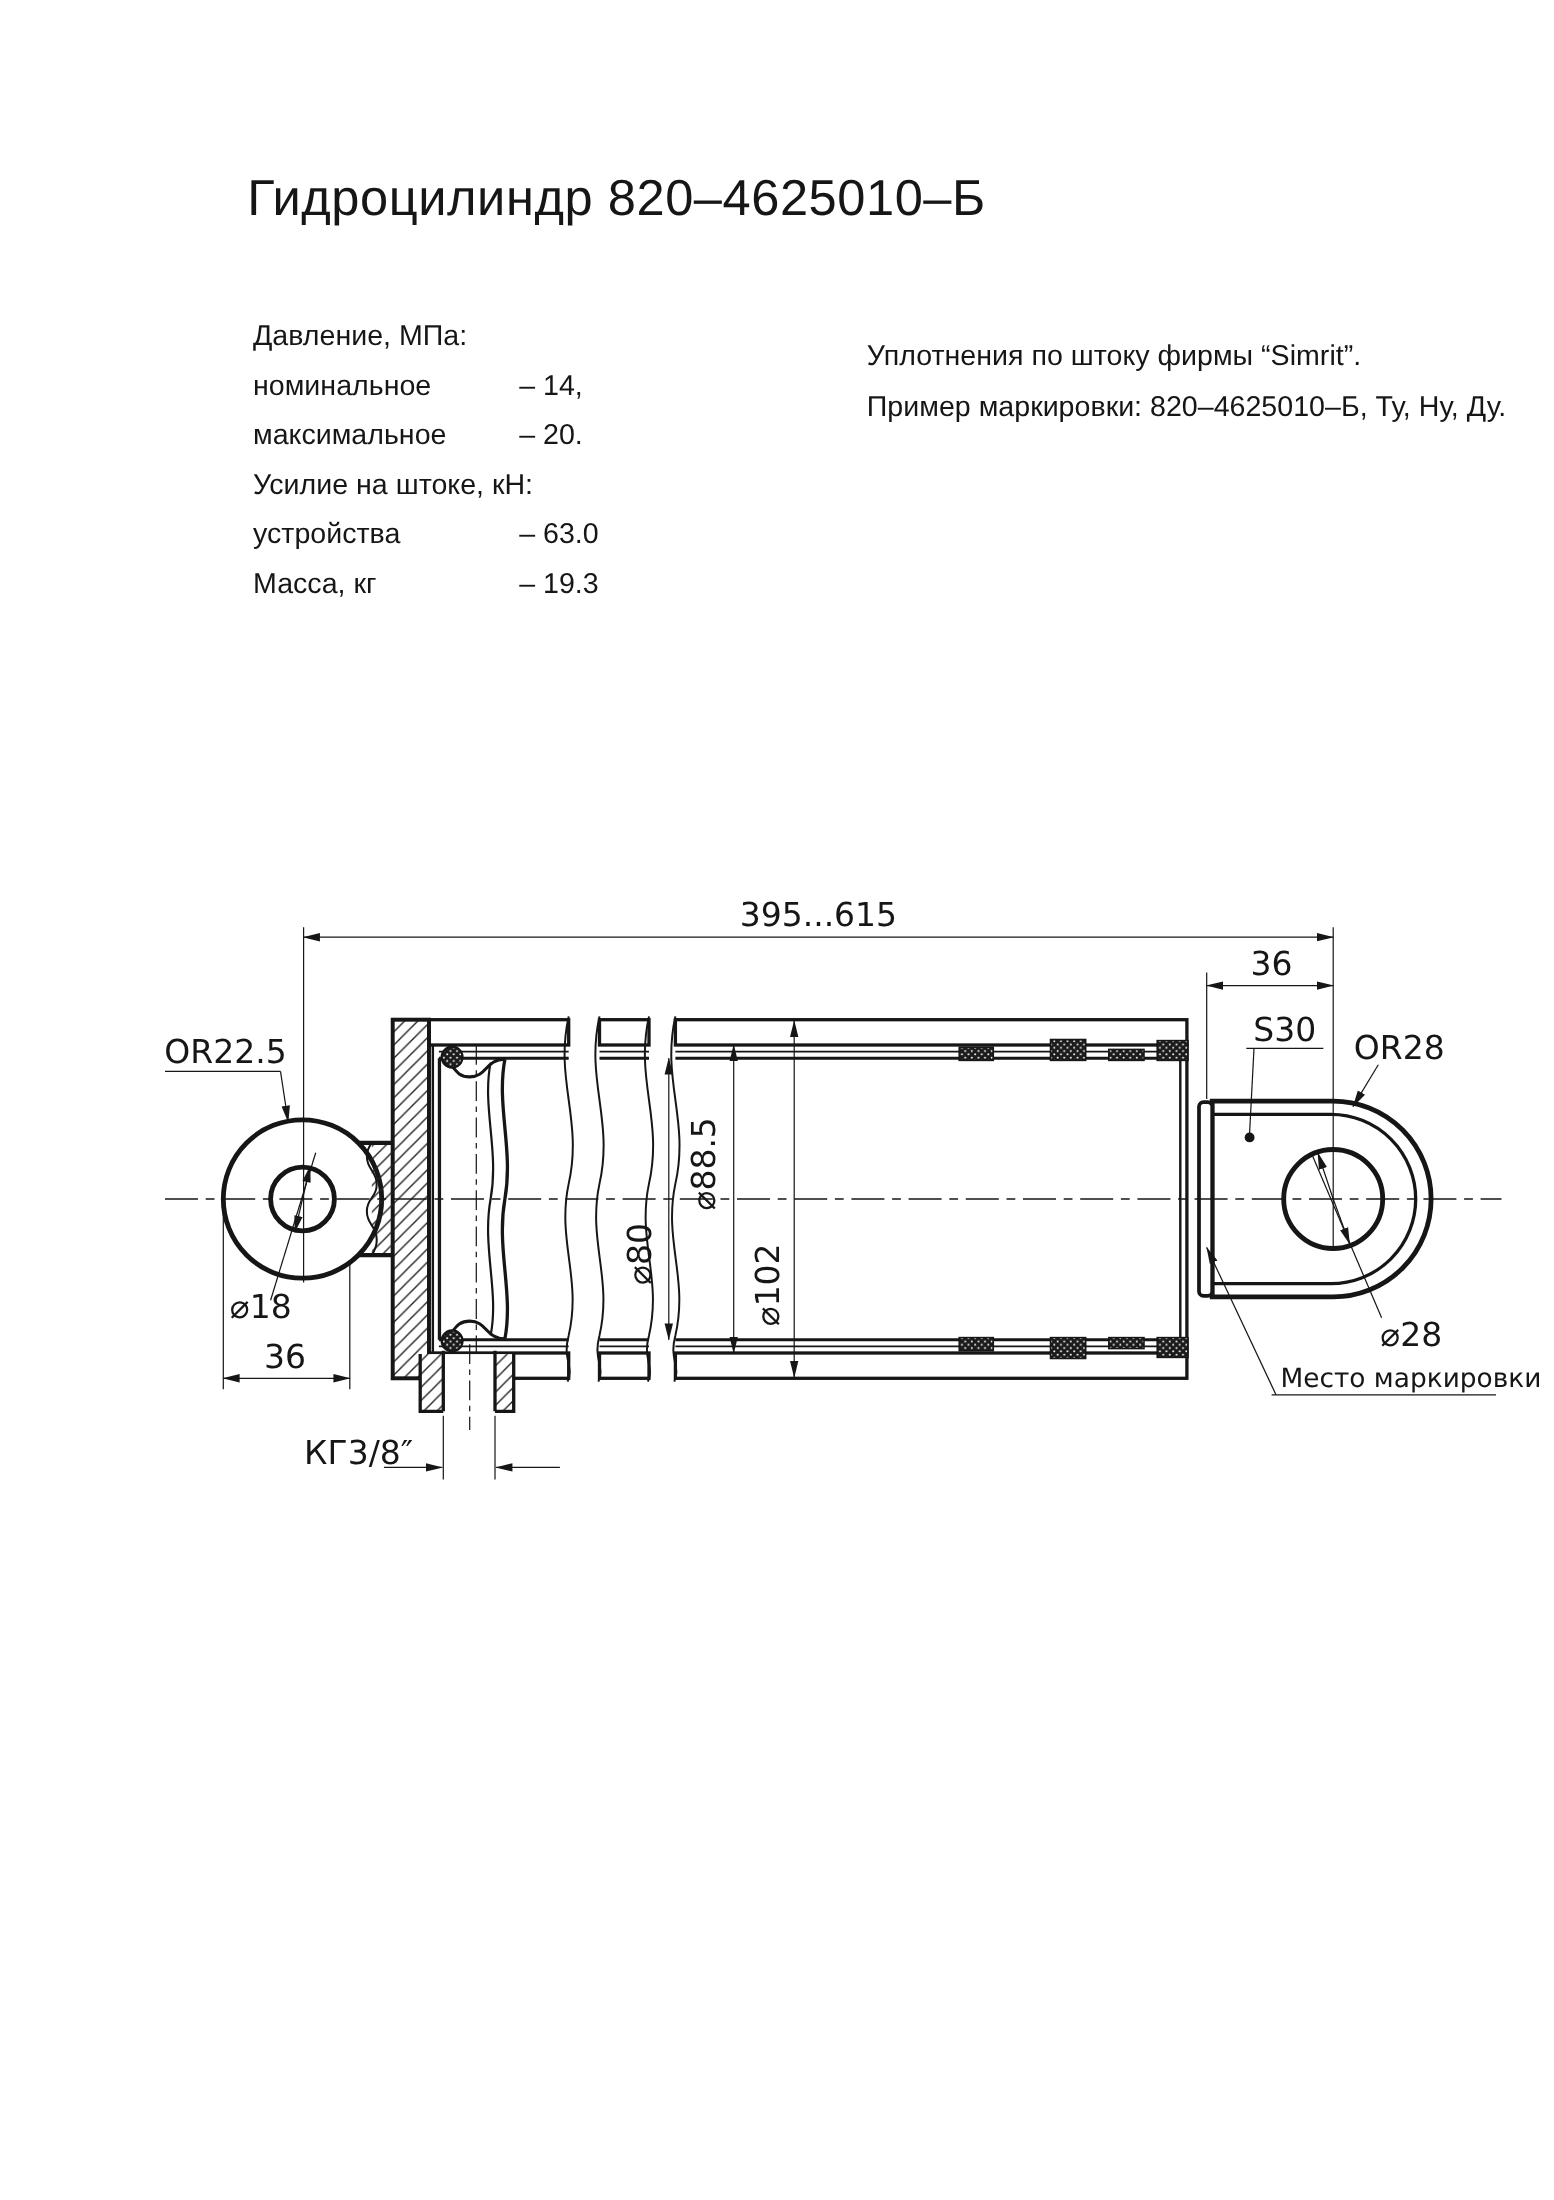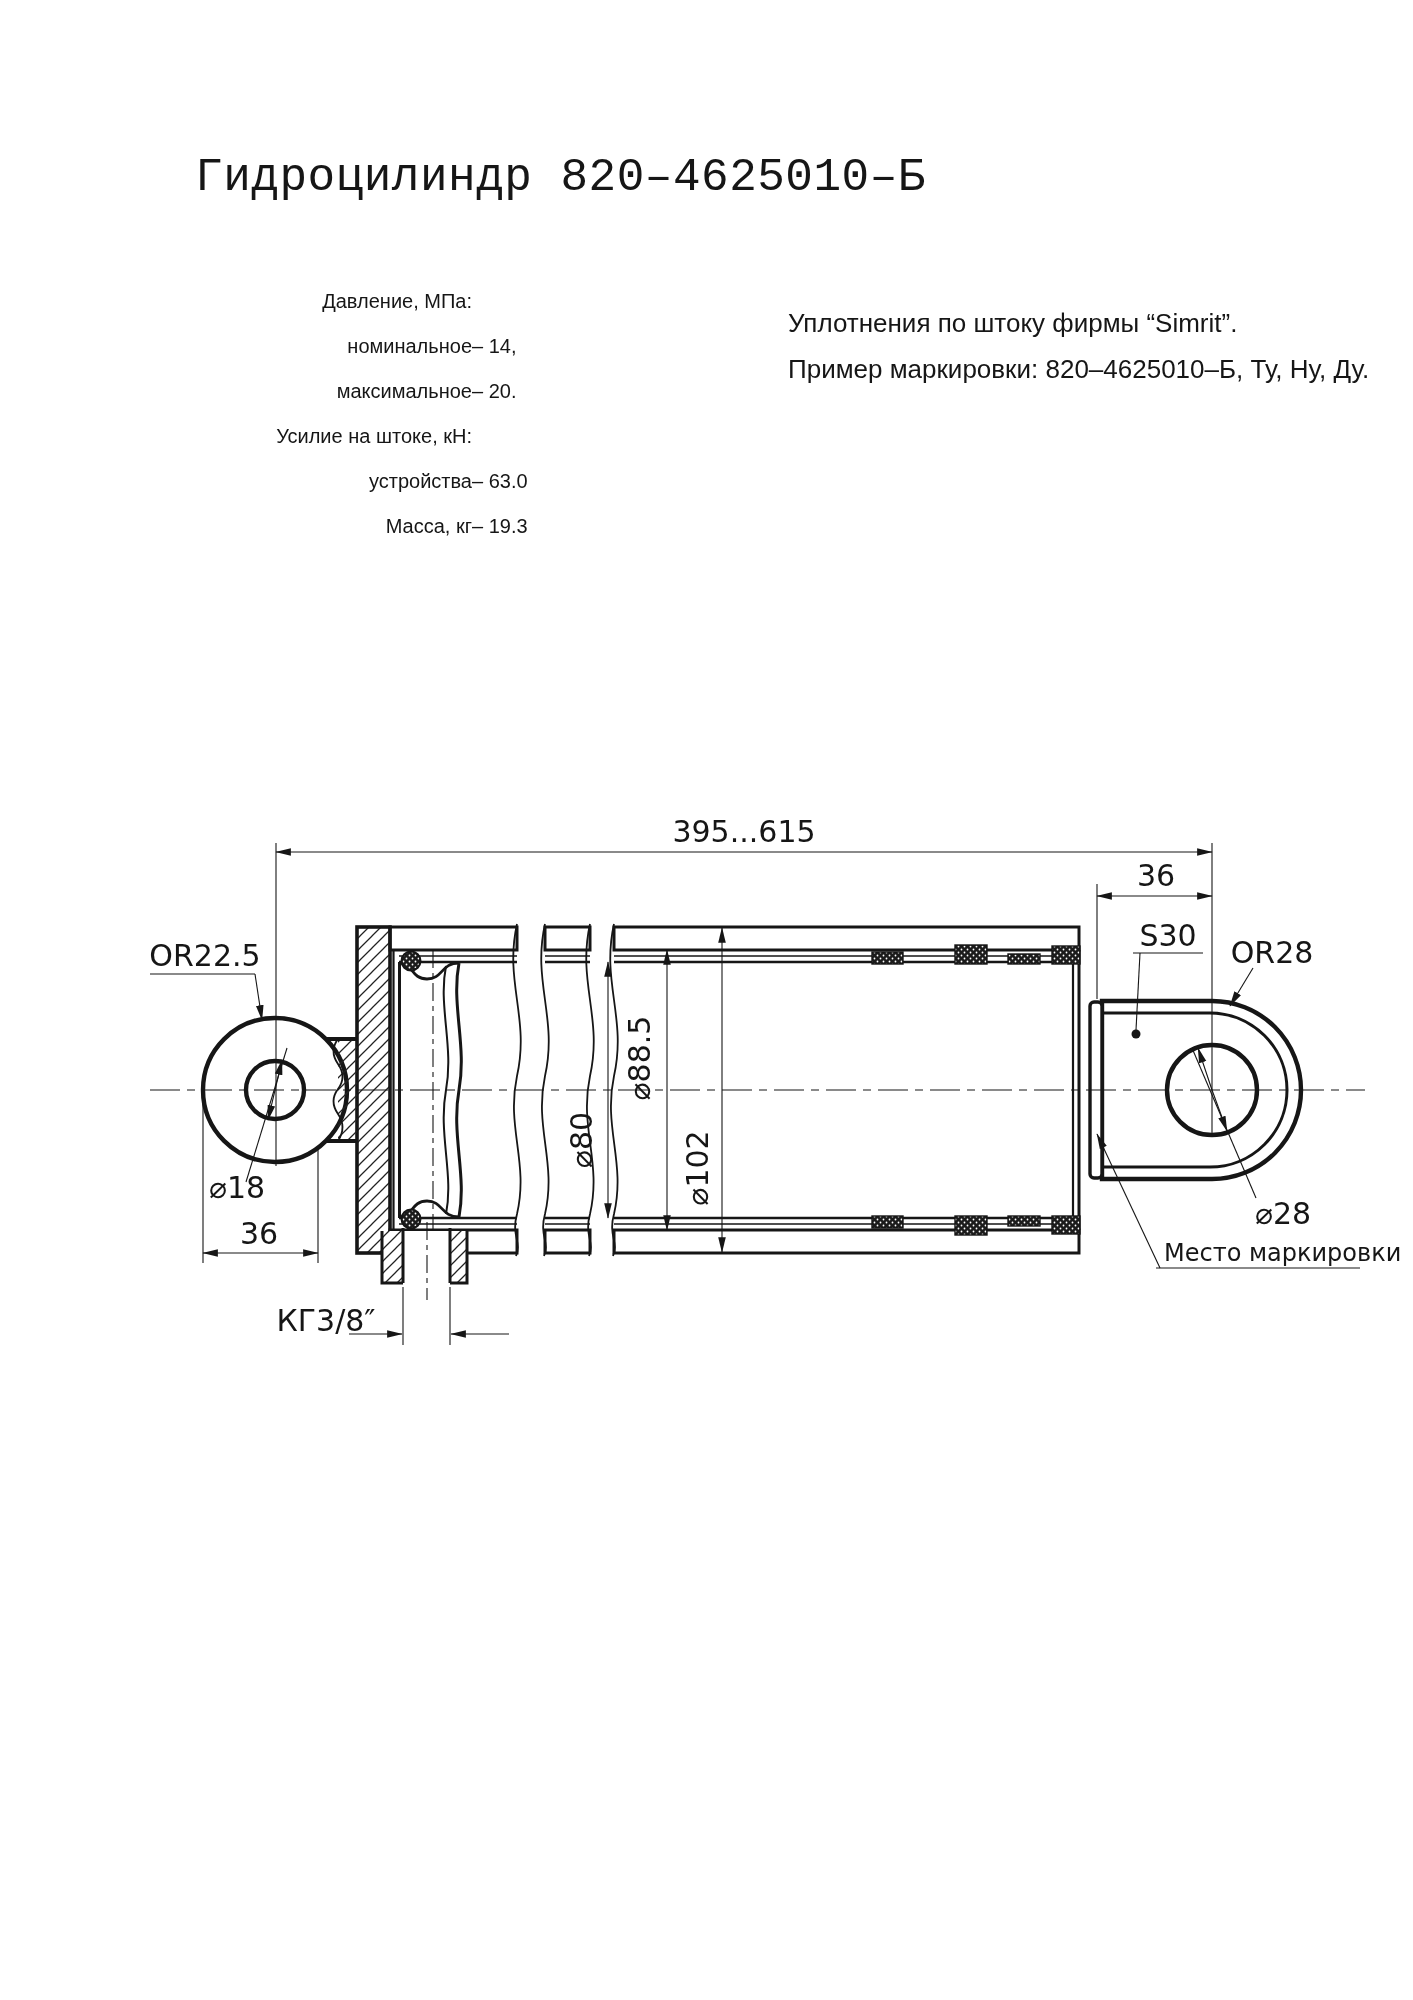--- a/index.html
+++ b/index.html
@@ -5,7 +5,7 @@
   html,body{margin:0;padding:0;background:#fff;}
   body{width:1413px;height:2000px;position:relative;font-family:"Liberation Sans",sans-serif;color:#161616;overflow:hidden;}
   .abs{position:absolute;}
-  #title{top:152px;left:0;width:1121px;text-align:center;font-size:46px;letter-spacing:0.5px;white-space:nowrap;font-family:Liberation Mono, monospace;}
+  #title{top:152px;left:0;width:1121px;text-align:center;font-size:46px;letter-spacing:0.5px;white-space:nowrap;}
   #specs{left:230px;top:290px;font-size:20px;text-align:right;}
   .spec-row{display:flex;height:45px;align-items:flex-start;white-space:nowrap;}
   .spec-label{min-width:242px;}

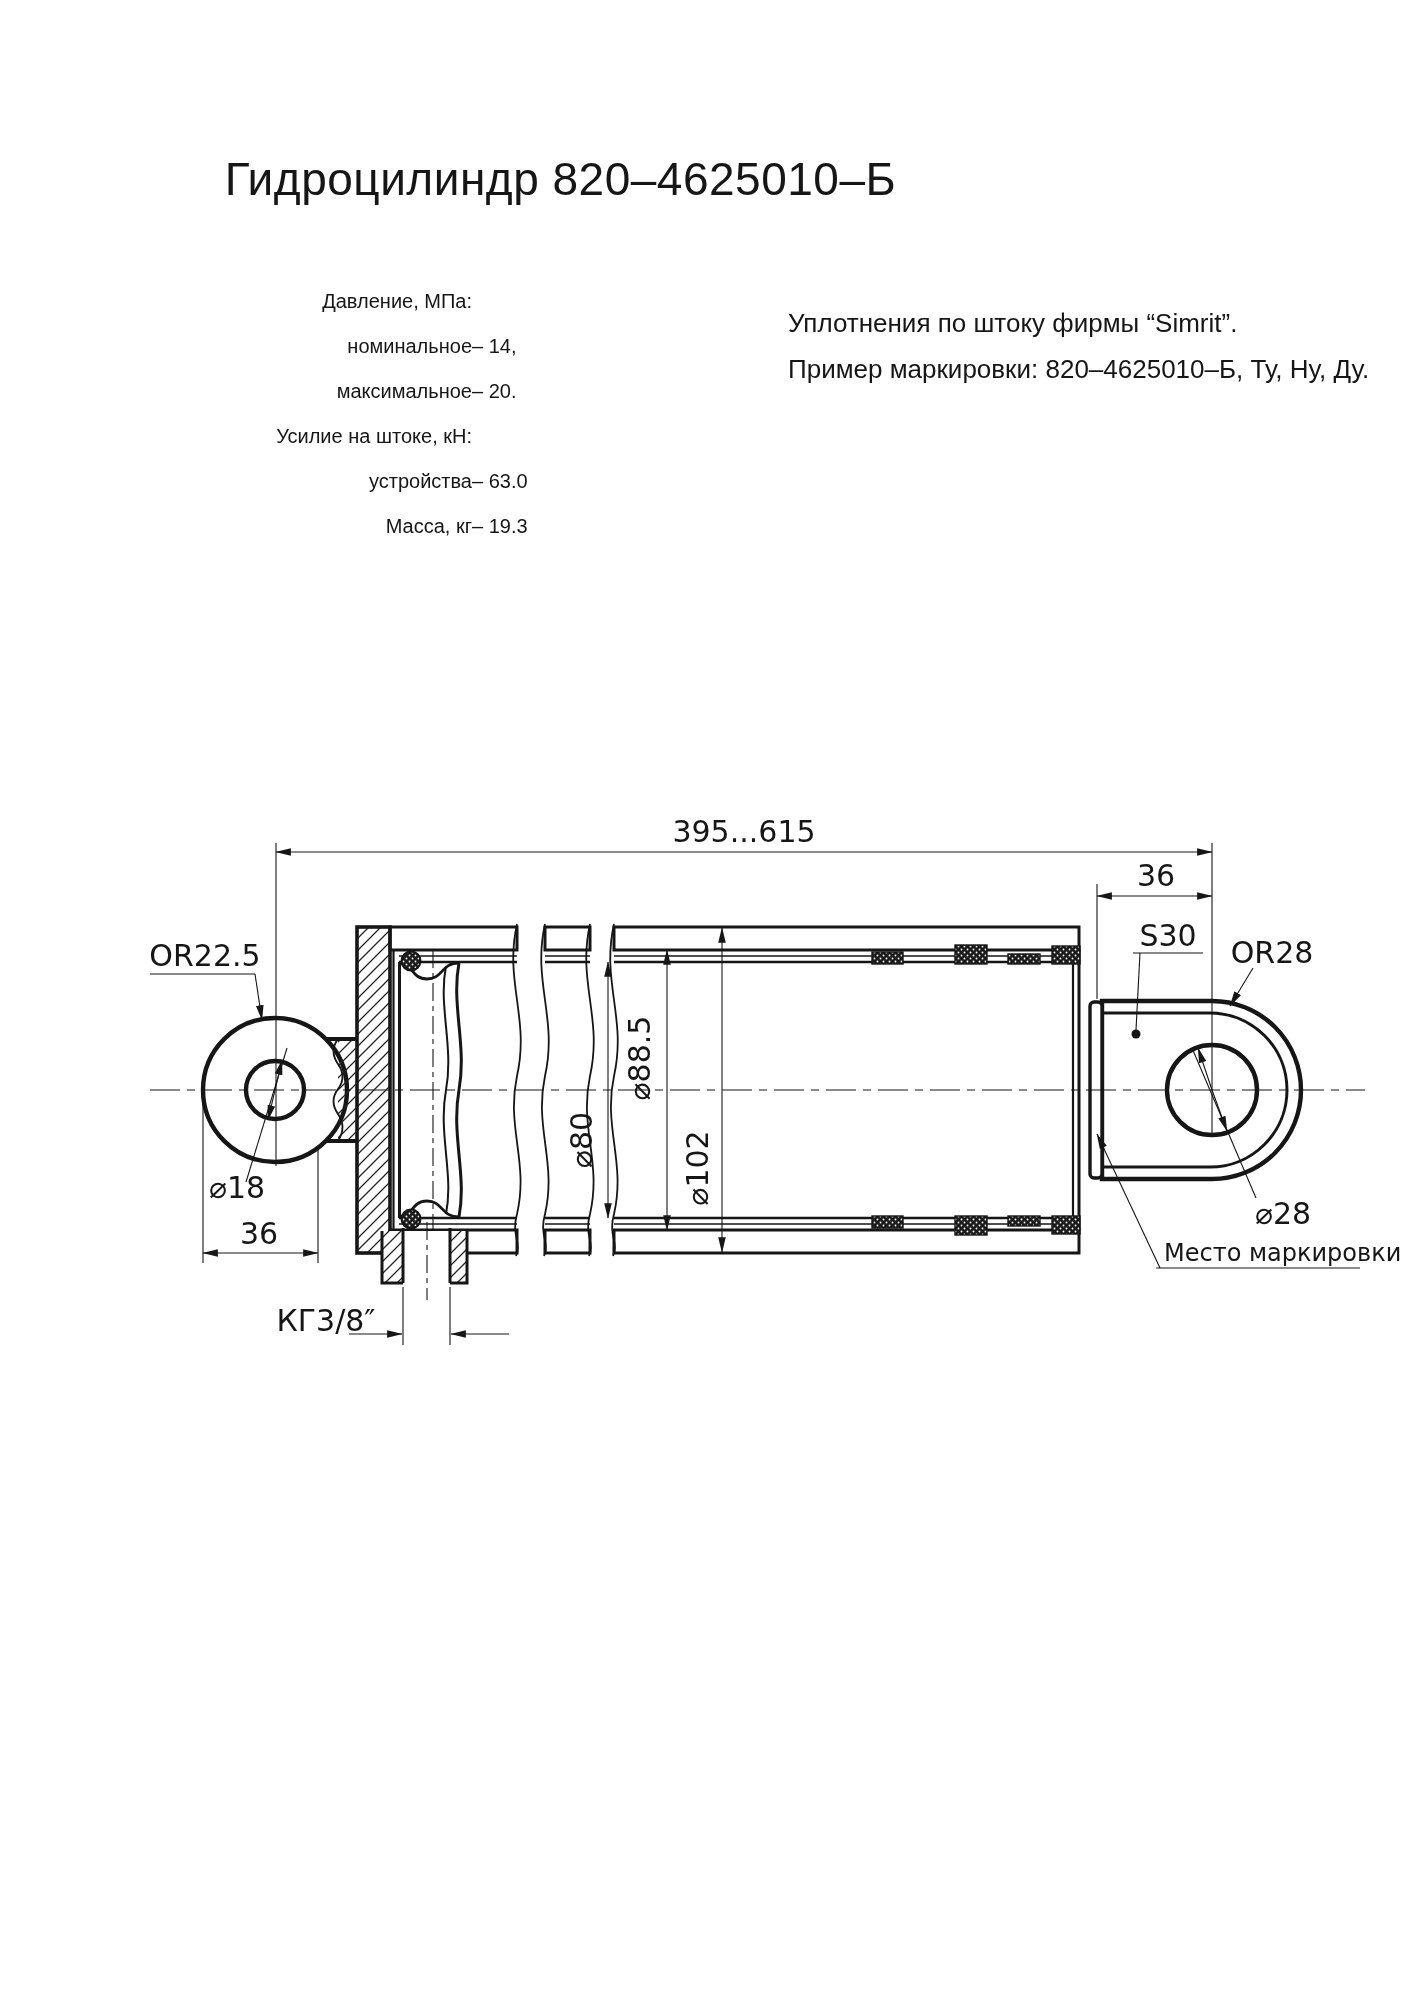--- a/index.html
+++ b/index.html
@@ -6,7 +6,7 @@
   body{width:1413px;height:2000px;position:relative;font-family:"Liberation Sans",sans-serif;color:#161616;overflow:hidden;}
   .abs{position:absolute;}
   #title{top:152px;left:0;width:1121px;text-align:center;font-size:46px;letter-spacing:0.5px;white-space:nowrap;}
-  #specs{left:230px;top:290px;font-size:20px;text-align:right;}
+  #specs{left:230px;top:290px;font-size:26px;}
   .spec-row{display:flex;height:45px;align-items:flex-start;white-space:nowrap;}
   .spec-label{min-width:242px;}
   #notes{left:756px;top:300px;font-size:26px;line-height:46px;white-space:nowrap;margin-left:32px;}

